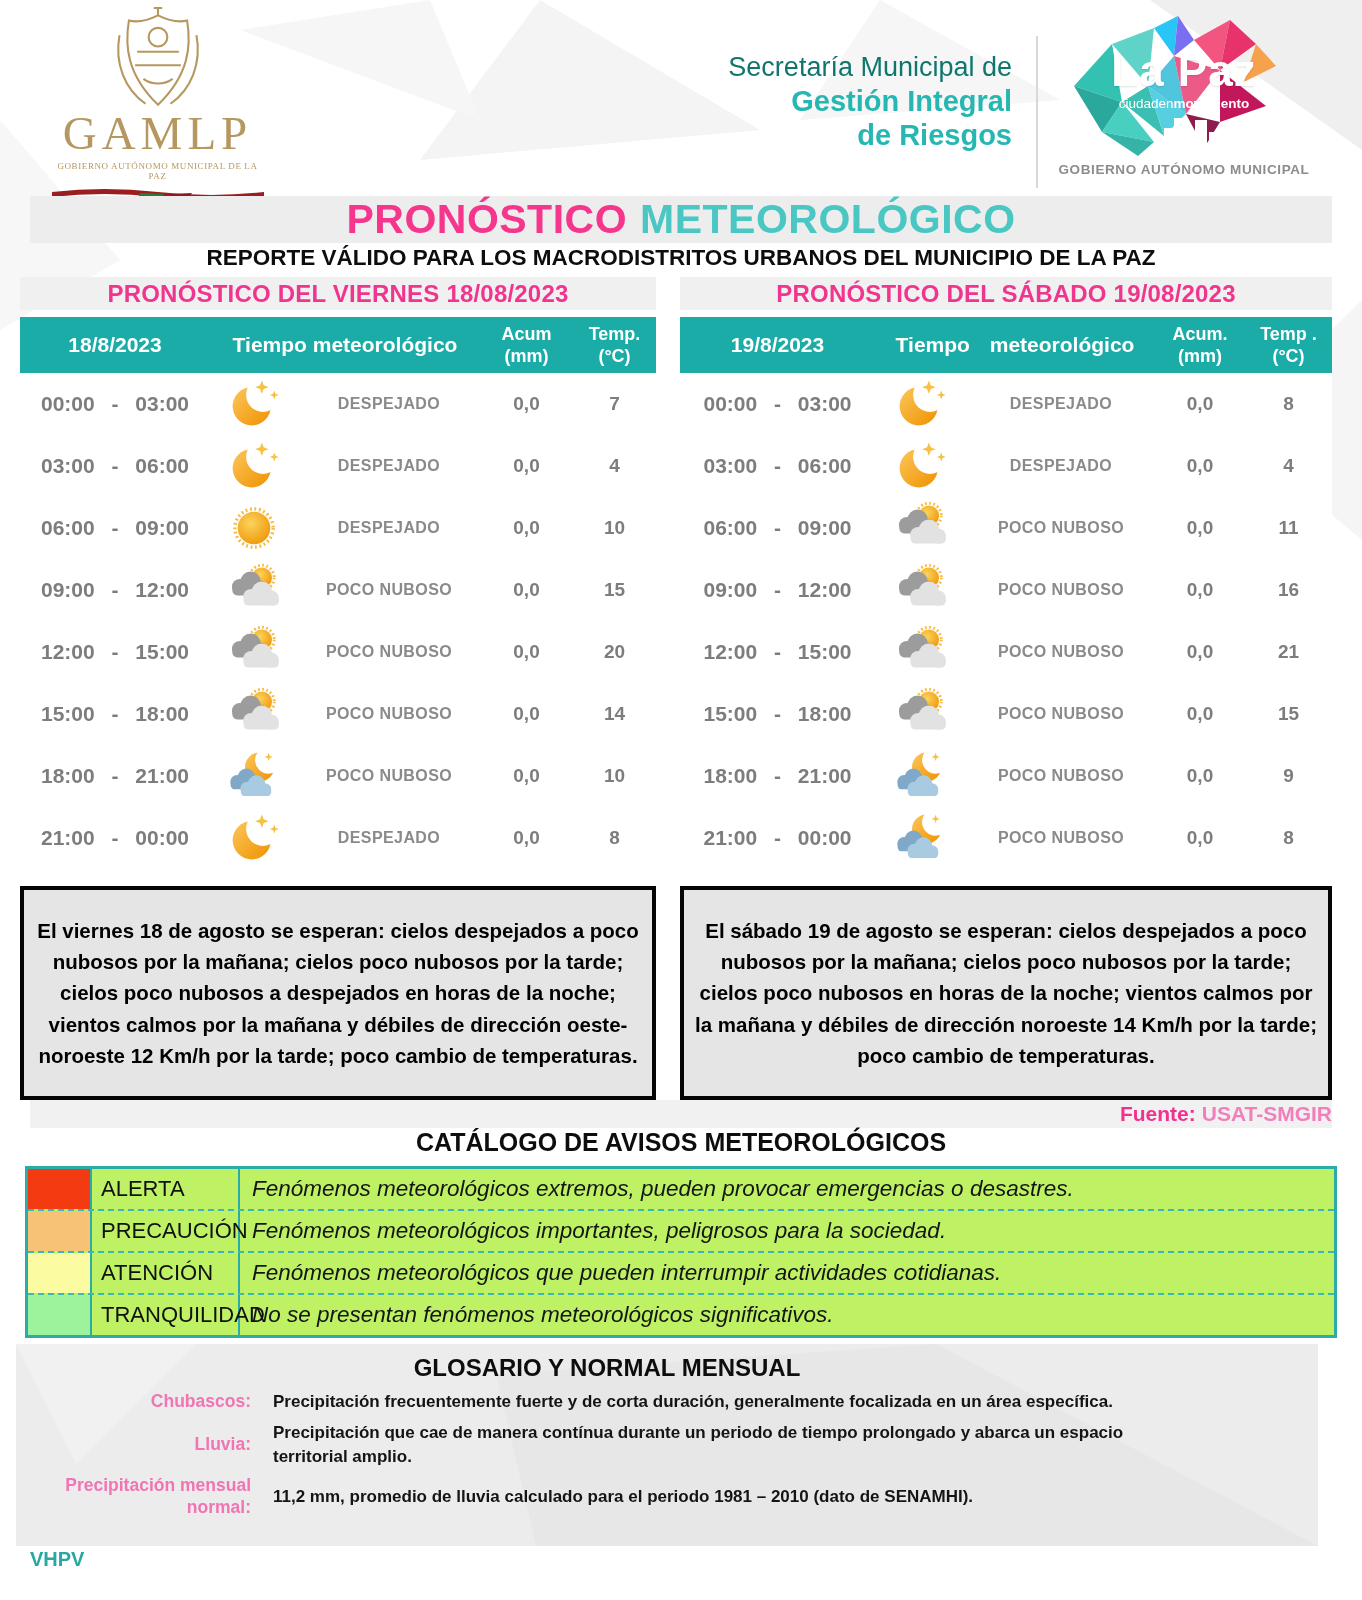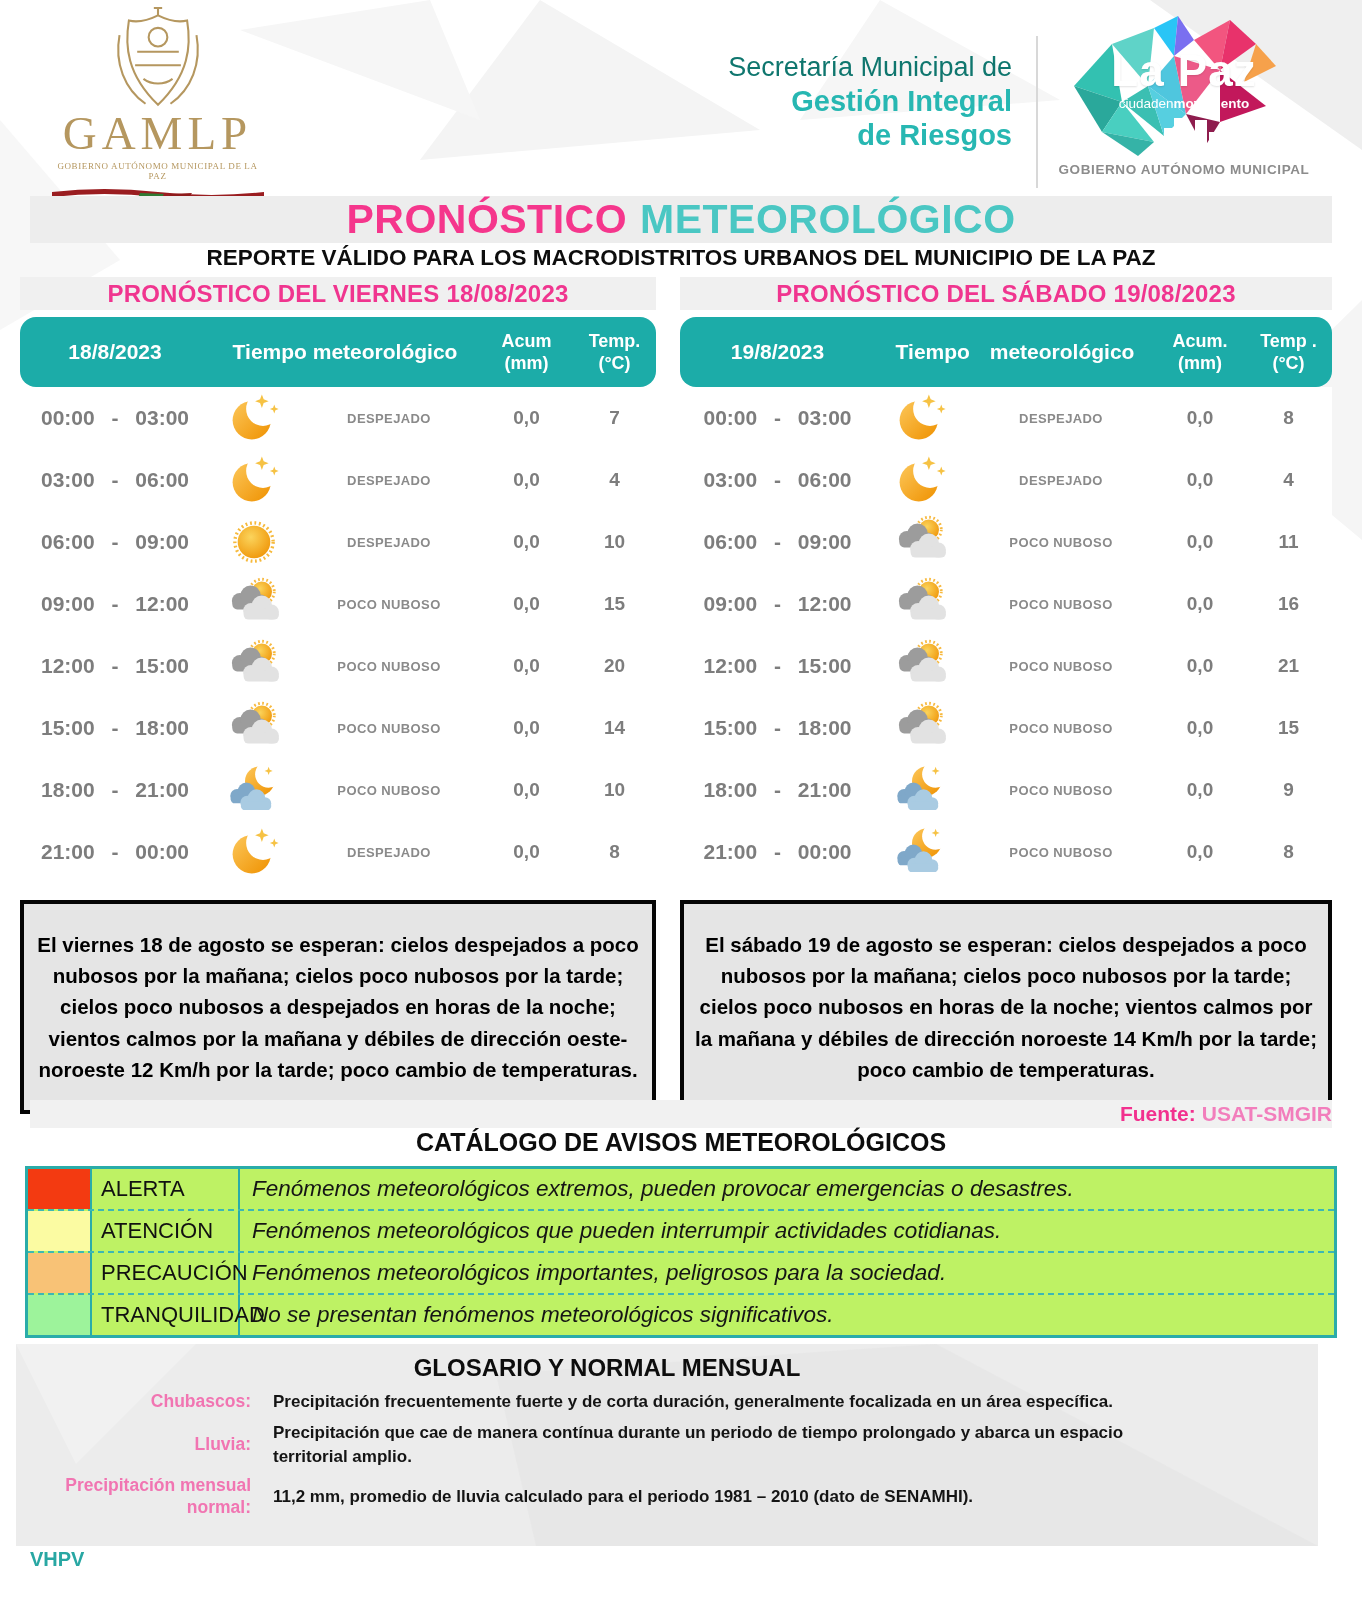--- a/index.html
+++ b/index.html
@@ -39,7 +39,7 @@
   .fc-right{left:680px;width:652px;}
   .fc-title{height:33px;background:#F0F0F0;display:flex;align-items:center;justify-content:center;
             color:#F0358F;font-weight:800;font-size:24px;letter-spacing:.2px;}
-  .whead{margin-top:7px;height:70px;background:#1CACA8;display:grid;align-items:center;color:#fff;font-weight:800;border-radius:16px;}
+  .whead{margin-top:7px;height:56px;background:#1CACA8;display:grid;align-items:center;color:#fff;font-weight:800;}
   .fc-left .whead,.fc-left .wrow{grid-template-columns:190px 88px 182px 93px 83px;}
   .fc-right .whead,.fc-right .wrow{grid-template-columns:195px 92px 188px 90px 87px;}
   .h-date{grid-column:1;text-align:center;font-size:21px;}

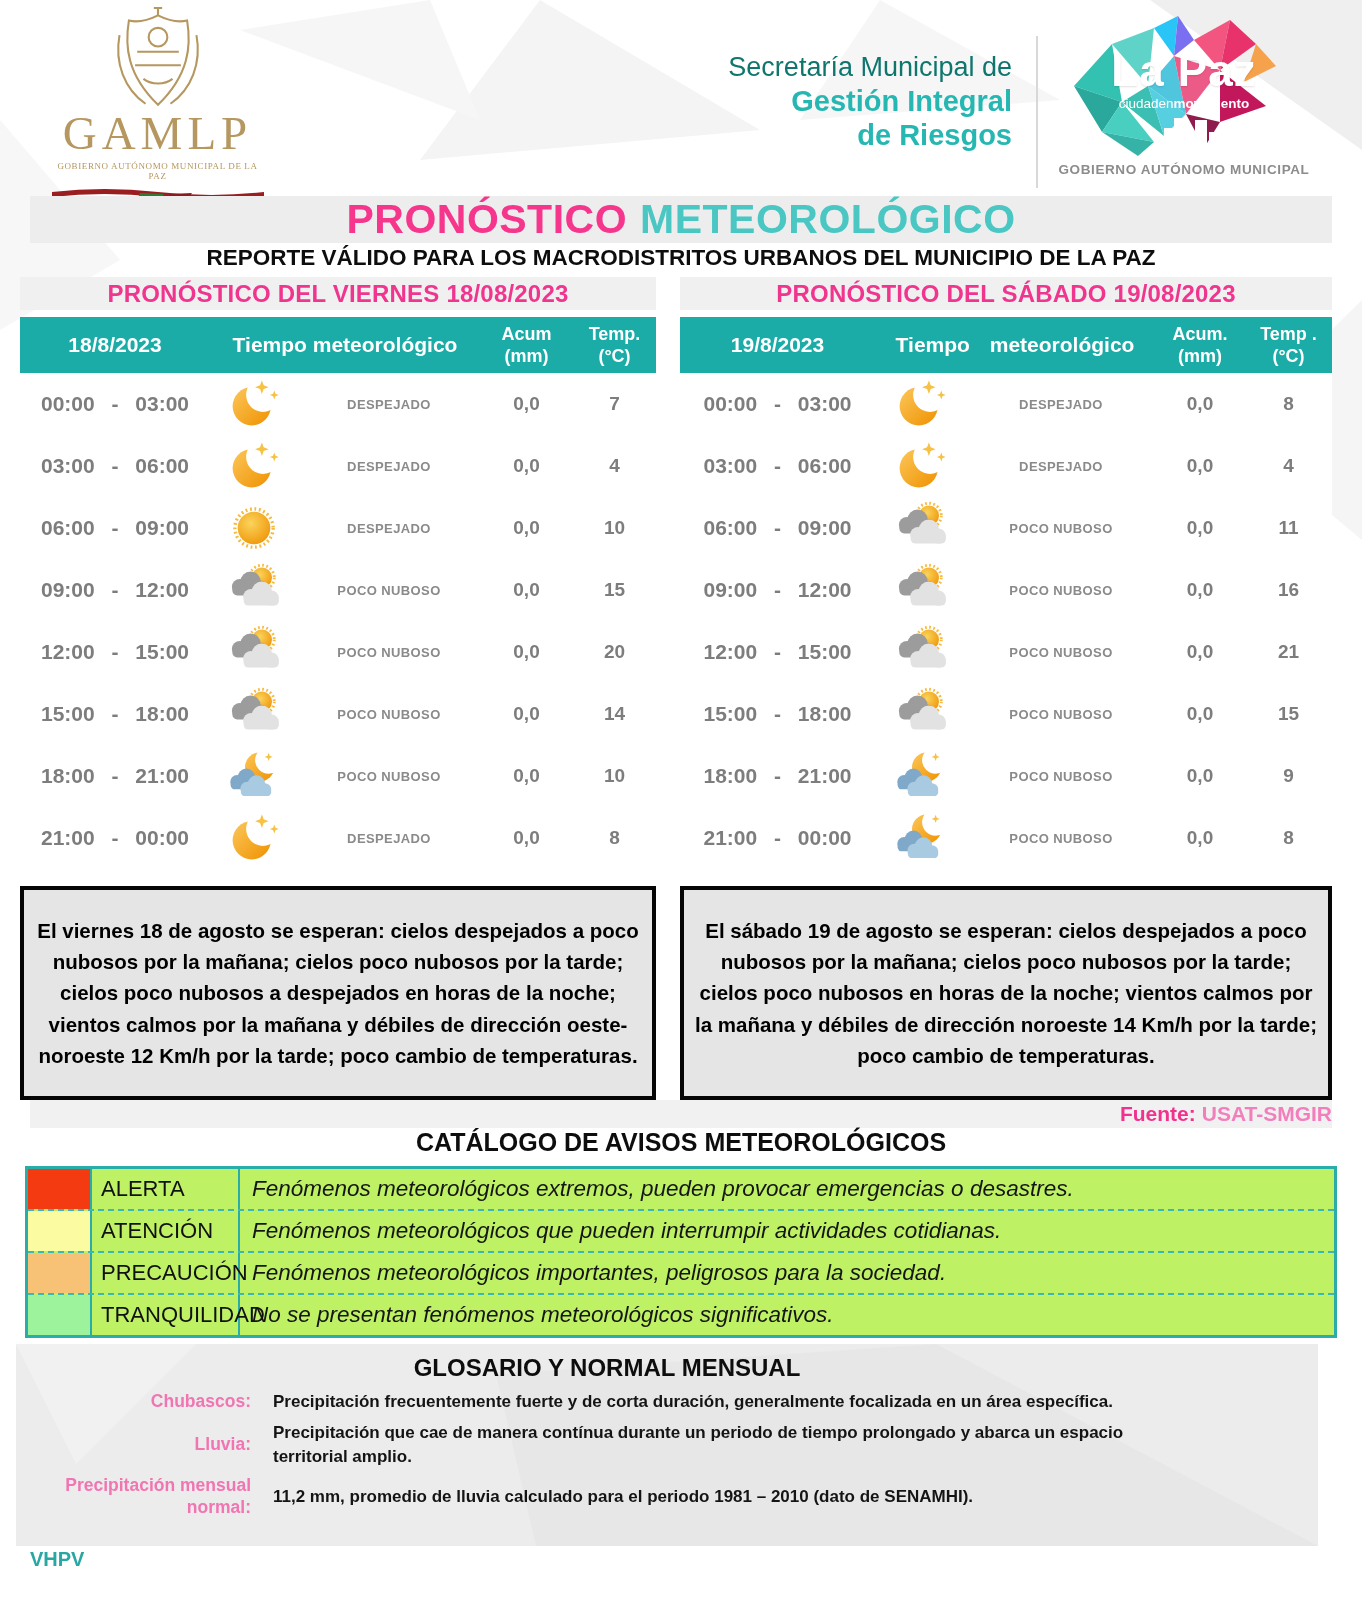--- a/index.html
+++ b/index.html
@@ -52,7 +52,7 @@
   .c-time{text-align:center;font-size:21px;font-weight:700;color:#7D7D7D;word-spacing:11px;}
   .c-icon{display:flex;align-items:center;justify-content:center;}
   .c-icon svg{width:54px;height:54px;}
-  .c-cond{text-align:center;font-size:13px;font-weight:700;color:#8A8A8A;letter-spacing:.4px;}
+  .c-cond{text-align:center;font-size:16px;font-weight:700;color:#8A8A8A;letter-spacing:.4px;}
   .c-acum,.c-temp{text-align:center;font-size:19px;font-weight:700;color:#7D7D7D;}
   .summary{margin-top:17px;background:#e5e5e5;border:4px solid #050505;box-sizing:border-box;
            min-height:214px;display:flex;align-items:center;justify-content:center;

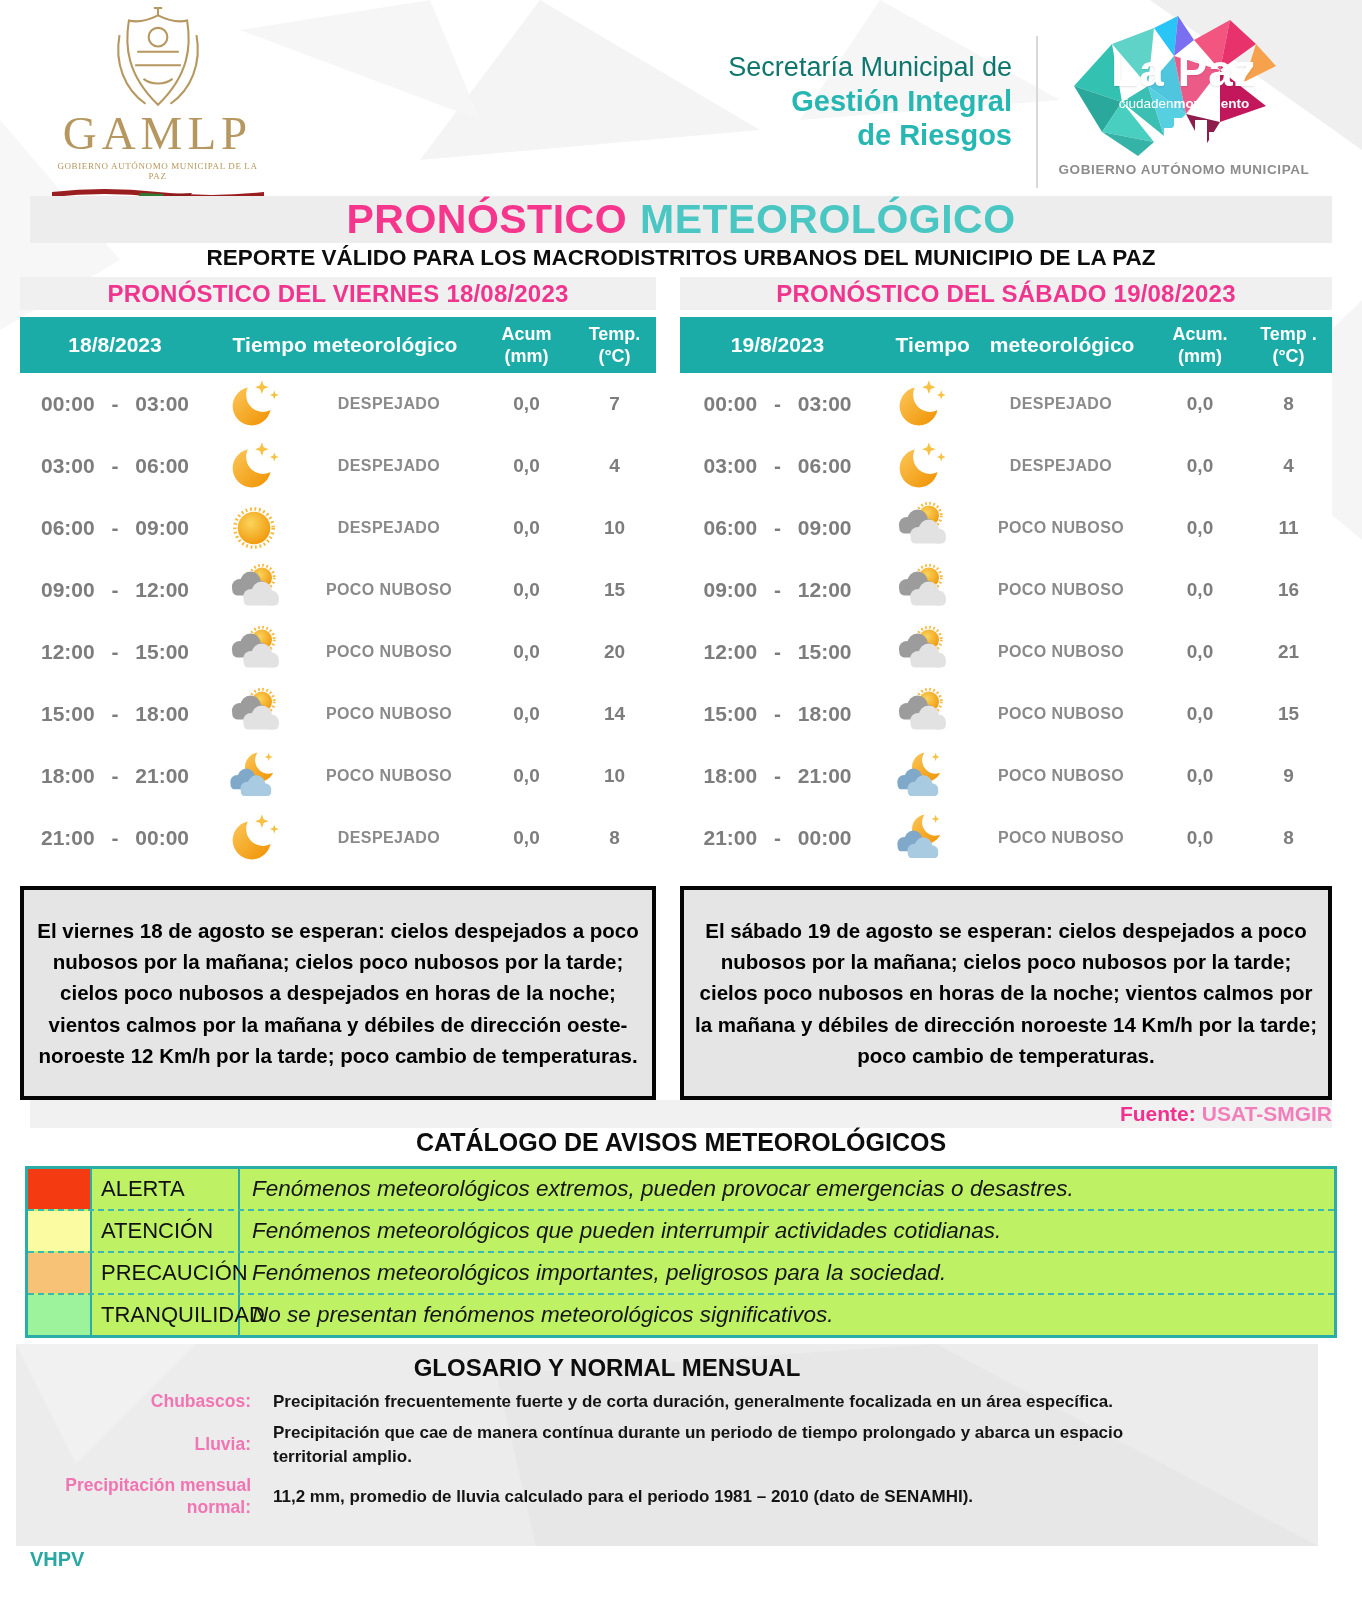--- a/index.html
+++ b/index.html
@@ -442,14 +442,14 @@
       <div class="cat-desc">Fenómenos meteorológicos extremos, pueden provocar emergencias o desastres.</div>
     </div>
     <div class="cat-row">
+      <div class="cat-swatch" style="background-color: rgb(248, 194, 118);"></div>
+      <div class="cat-label">PRECAUCIÓN</div>
+      <div class="cat-desc">Fenómenos meteorológicos importantes, peligrosos para la sociedad.</div>
+    </div>
+    <div class="cat-row">
       <div class="cat-swatch" style="background-color: rgb(251, 251, 162);"></div>
       <div class="cat-label">ATENCIÓN</div>
       <div class="cat-desc">Fenómenos meteorológicos que pueden interrumpir actividades cotidianas.</div>
-    </div>
-    <div class="cat-row">
-      <div class="cat-swatch" style="background-color: rgb(248, 194, 118);"></div>
-      <div class="cat-label">PRECAUCIÓN</div>
-      <div class="cat-desc">Fenómenos meteorológicos importantes, peligrosos para la sociedad.</div>
     </div>
     <div class="cat-row">
       <div class="cat-swatch" style="background-color: rgb(157, 243, 155);"></div>

